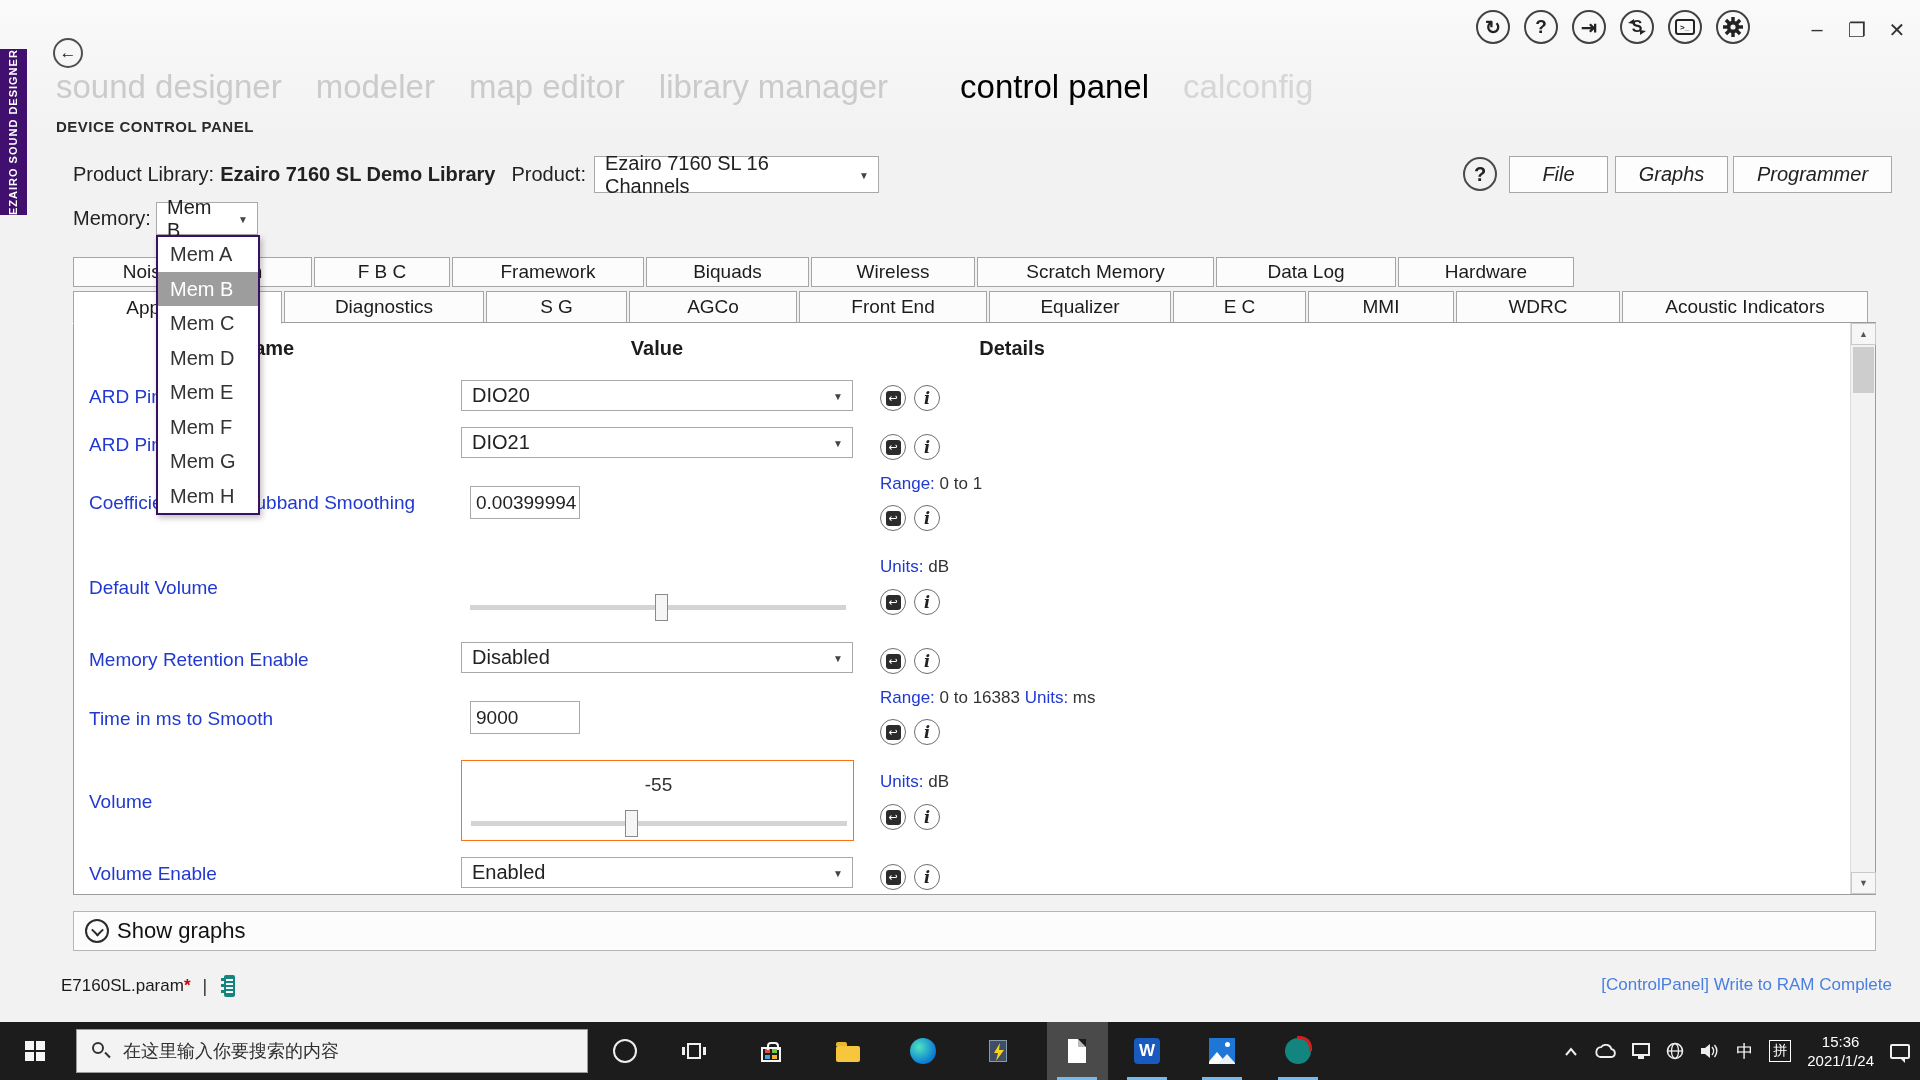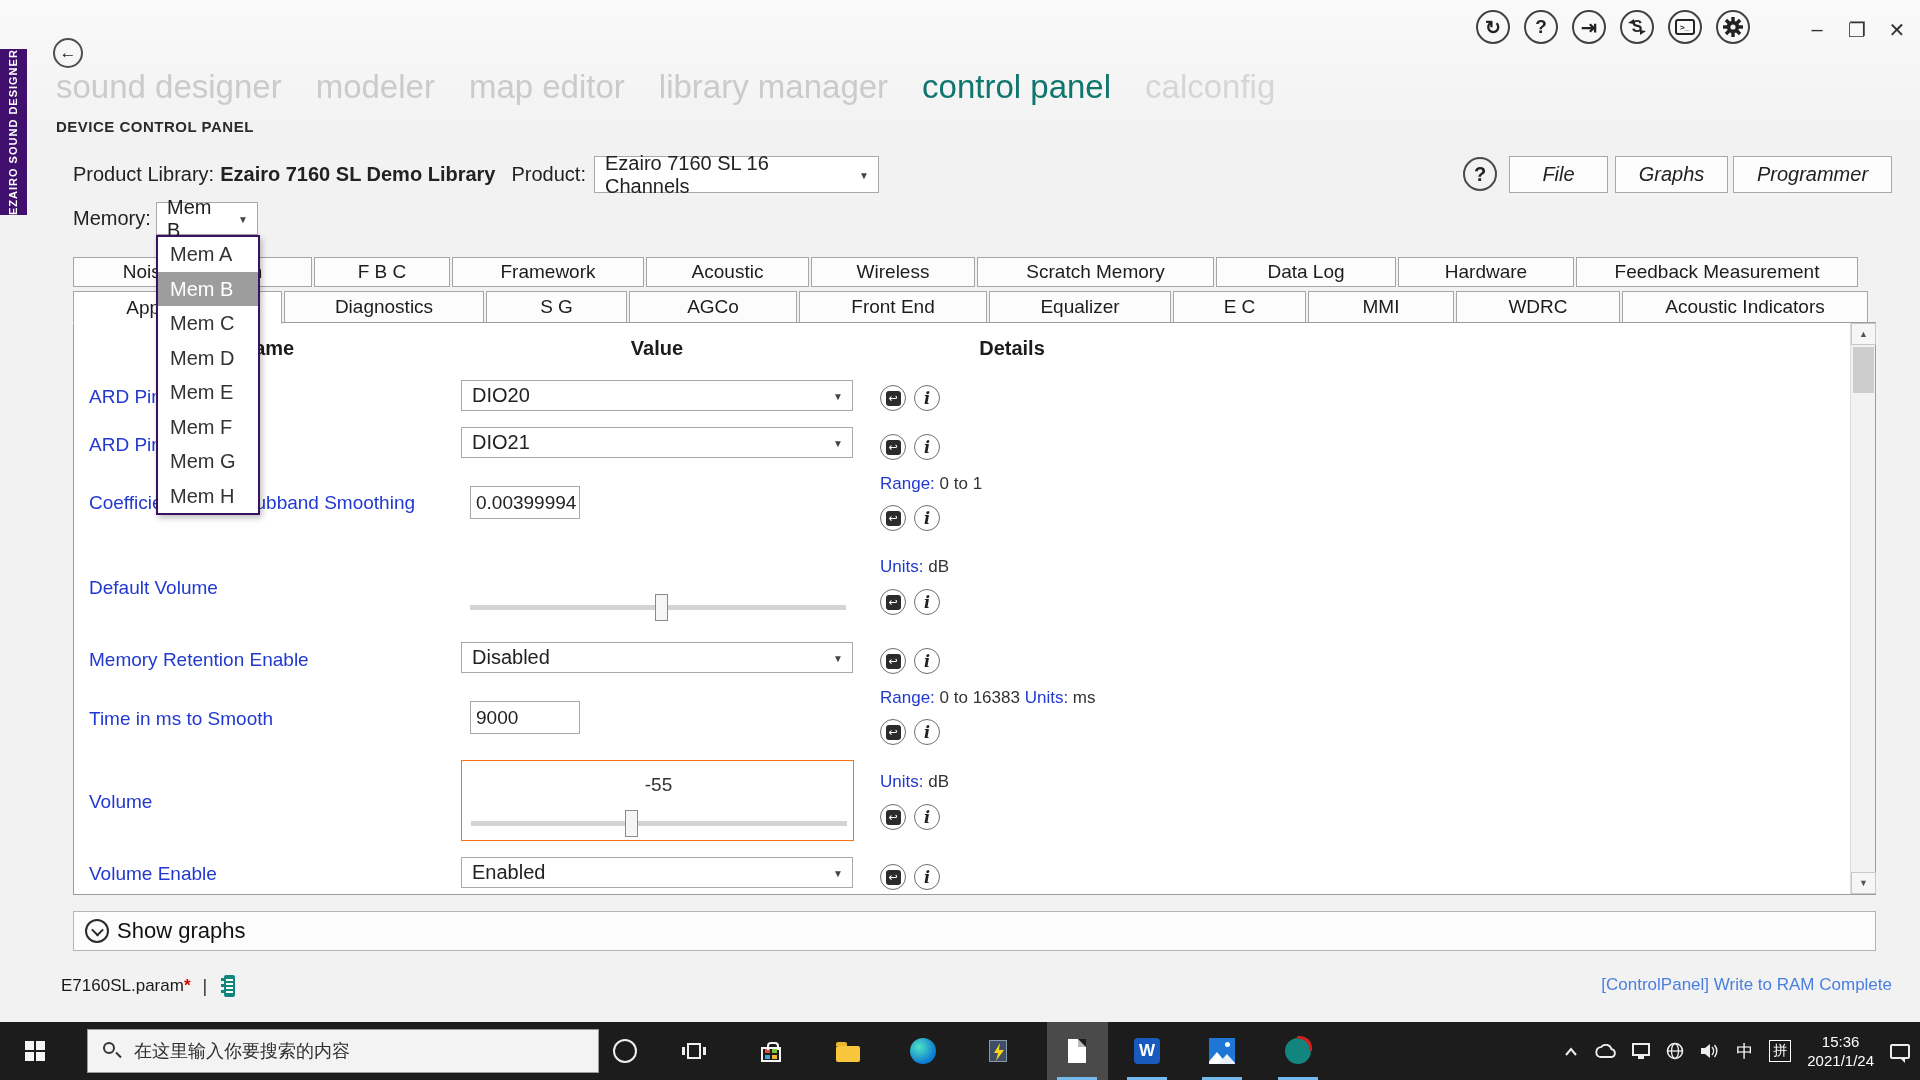--- a/index.html
+++ b/index.html
@@ -21,7 +21,7 @@
 
   
   .nav { position:absolute; left:56px; top:68px; display:flex; gap:34px; font-size:33px; color:#cbcbcb; white-space:nowrap; }
-  .nav .active { color:#0f766e; }
+  .nav .active { color:#000000;margin-left:38px; }
   .nav .dim { color:#d6d6d6; }
   .page-title { position:absolute; left:56px; top:118px; font-size:15px; font-weight:bold; color:#2b2b2b; letter-spacing:.5px; }
 

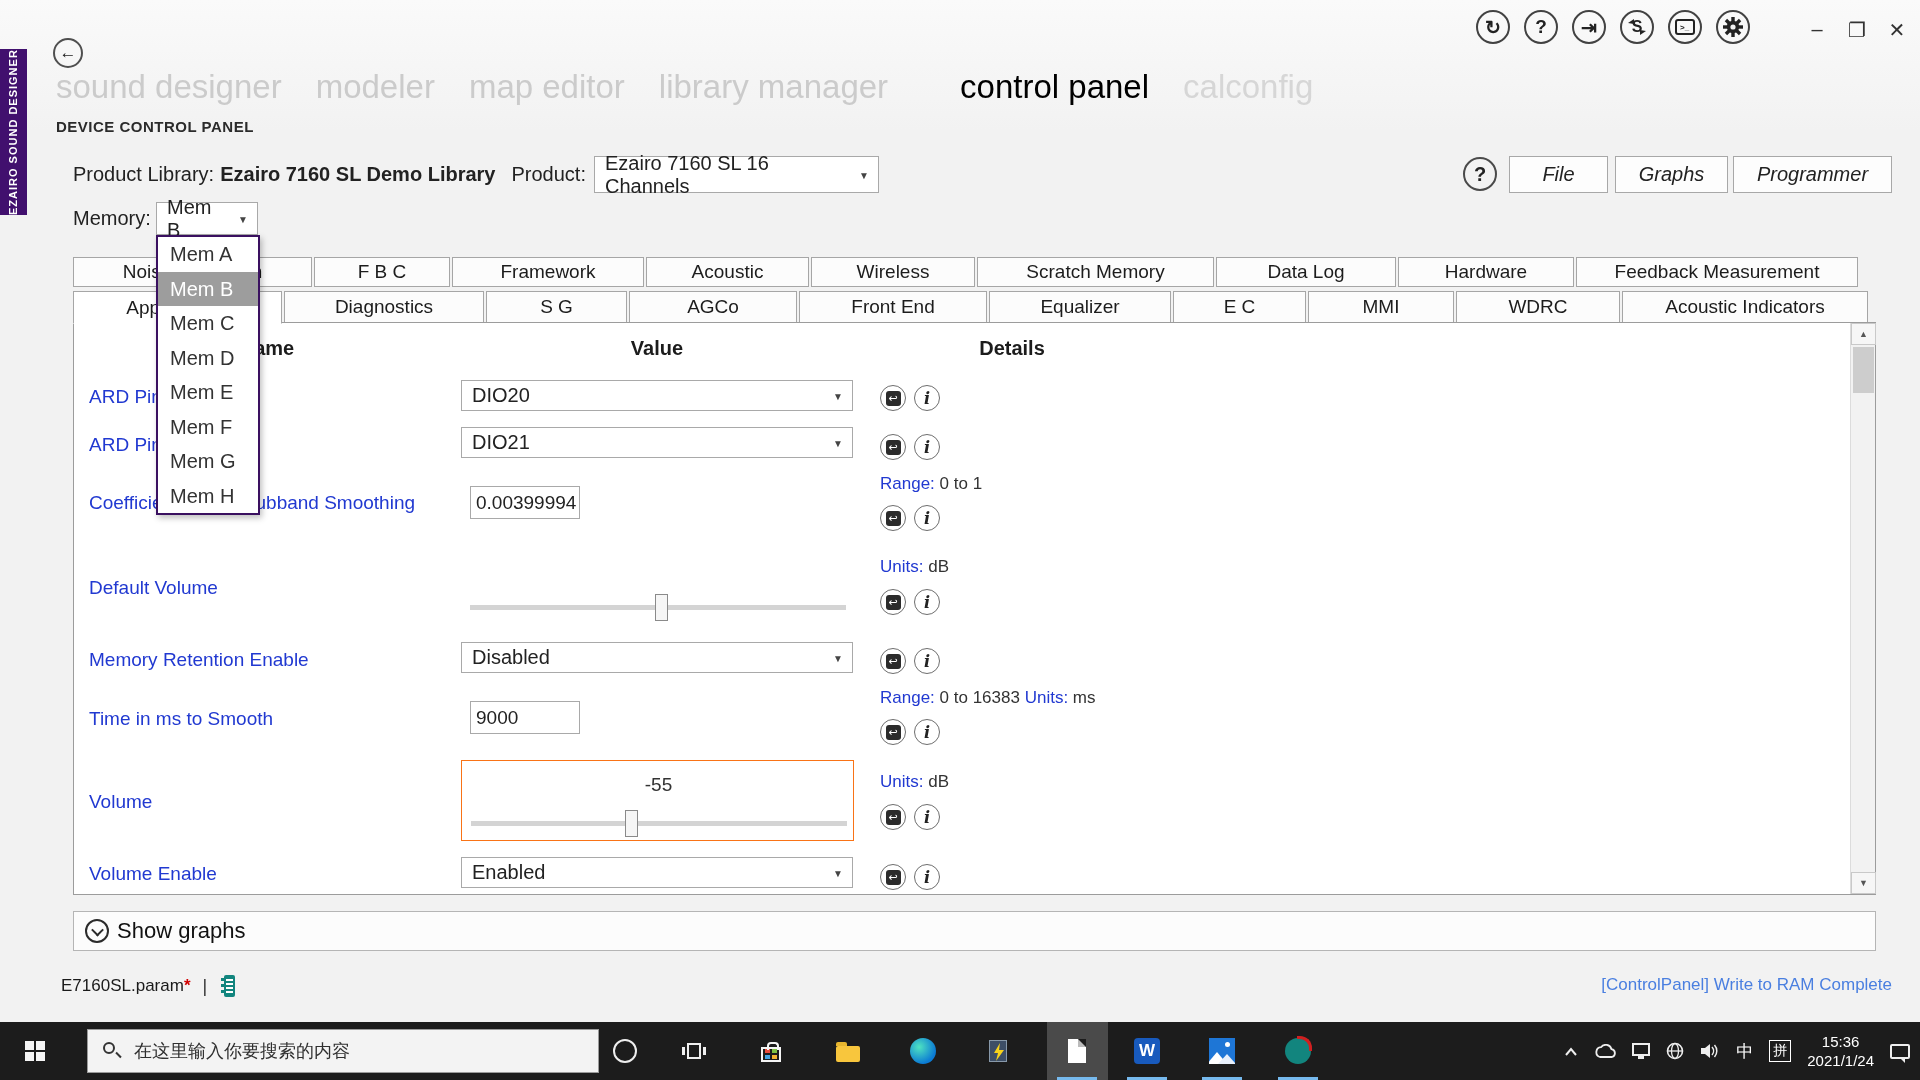--- a/index.html
+++ b/index.html
@@ -220,7 +220,7 @@
     <div class="tab" style="width:239px">Noise Reduction</div>
     <div class="tab" style="width:136px">F B C</div>
     <div class="tab" style="width:192px">Framework</div>
-    <div class="tab" style="width:163px">Acoustic</div>
+    <div class="tab" style="width:163px">Biquads</div>
     <div class="tab" style="width:164px">Wireless</div>
     <div class="tab" style="width:237px">Scratch Memory</div>
     <div class="tab" style="width:180px">Data Log</div>

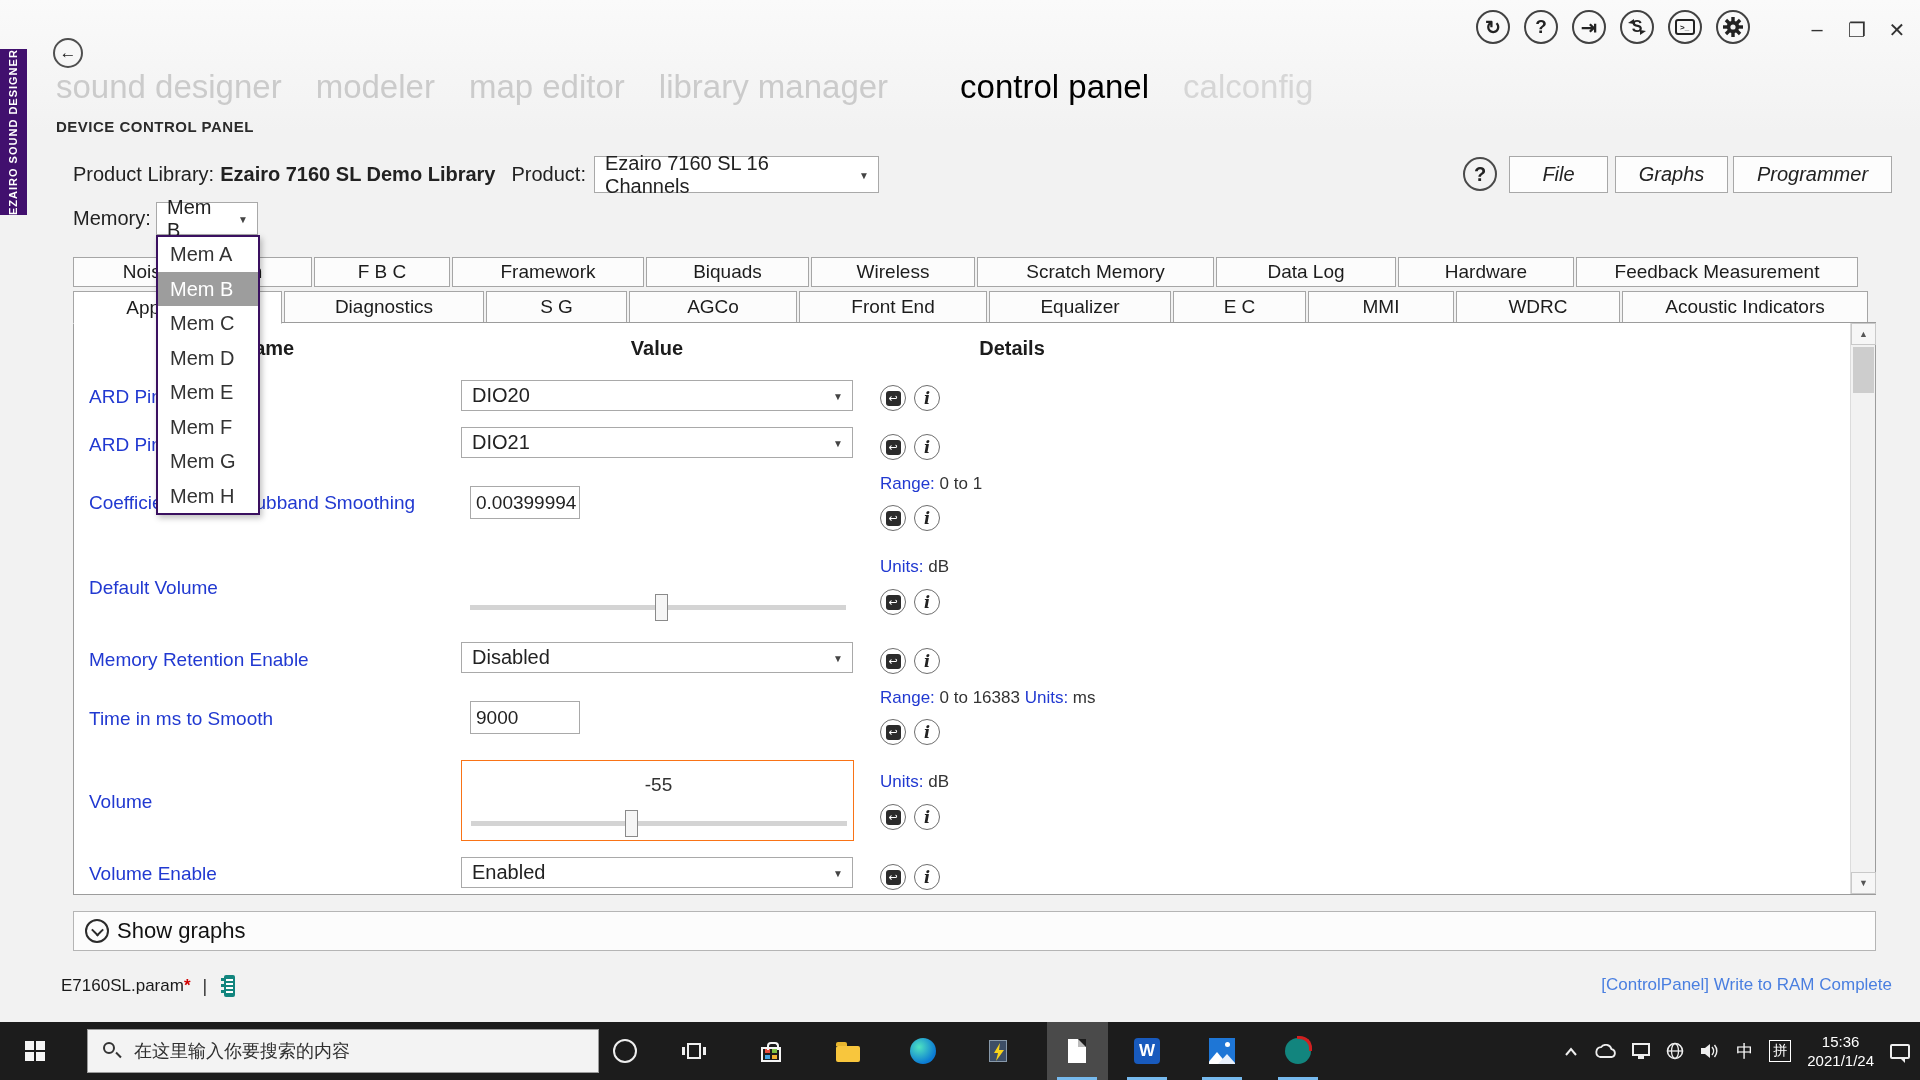--- a/index.html
+++ b/index.html
@@ -225,7 +225,6 @@
     <div class="tab" style="width:237px">Scratch Memory</div>
     <div class="tab" style="width:180px">Data Log</div>
     <div class="tab" style="width:176px">Hardware</div>
-    <div class="tab" style="width:282px">Feedback Measurement</div>
   </div>
 
   <div class="tabrow tabrow2">

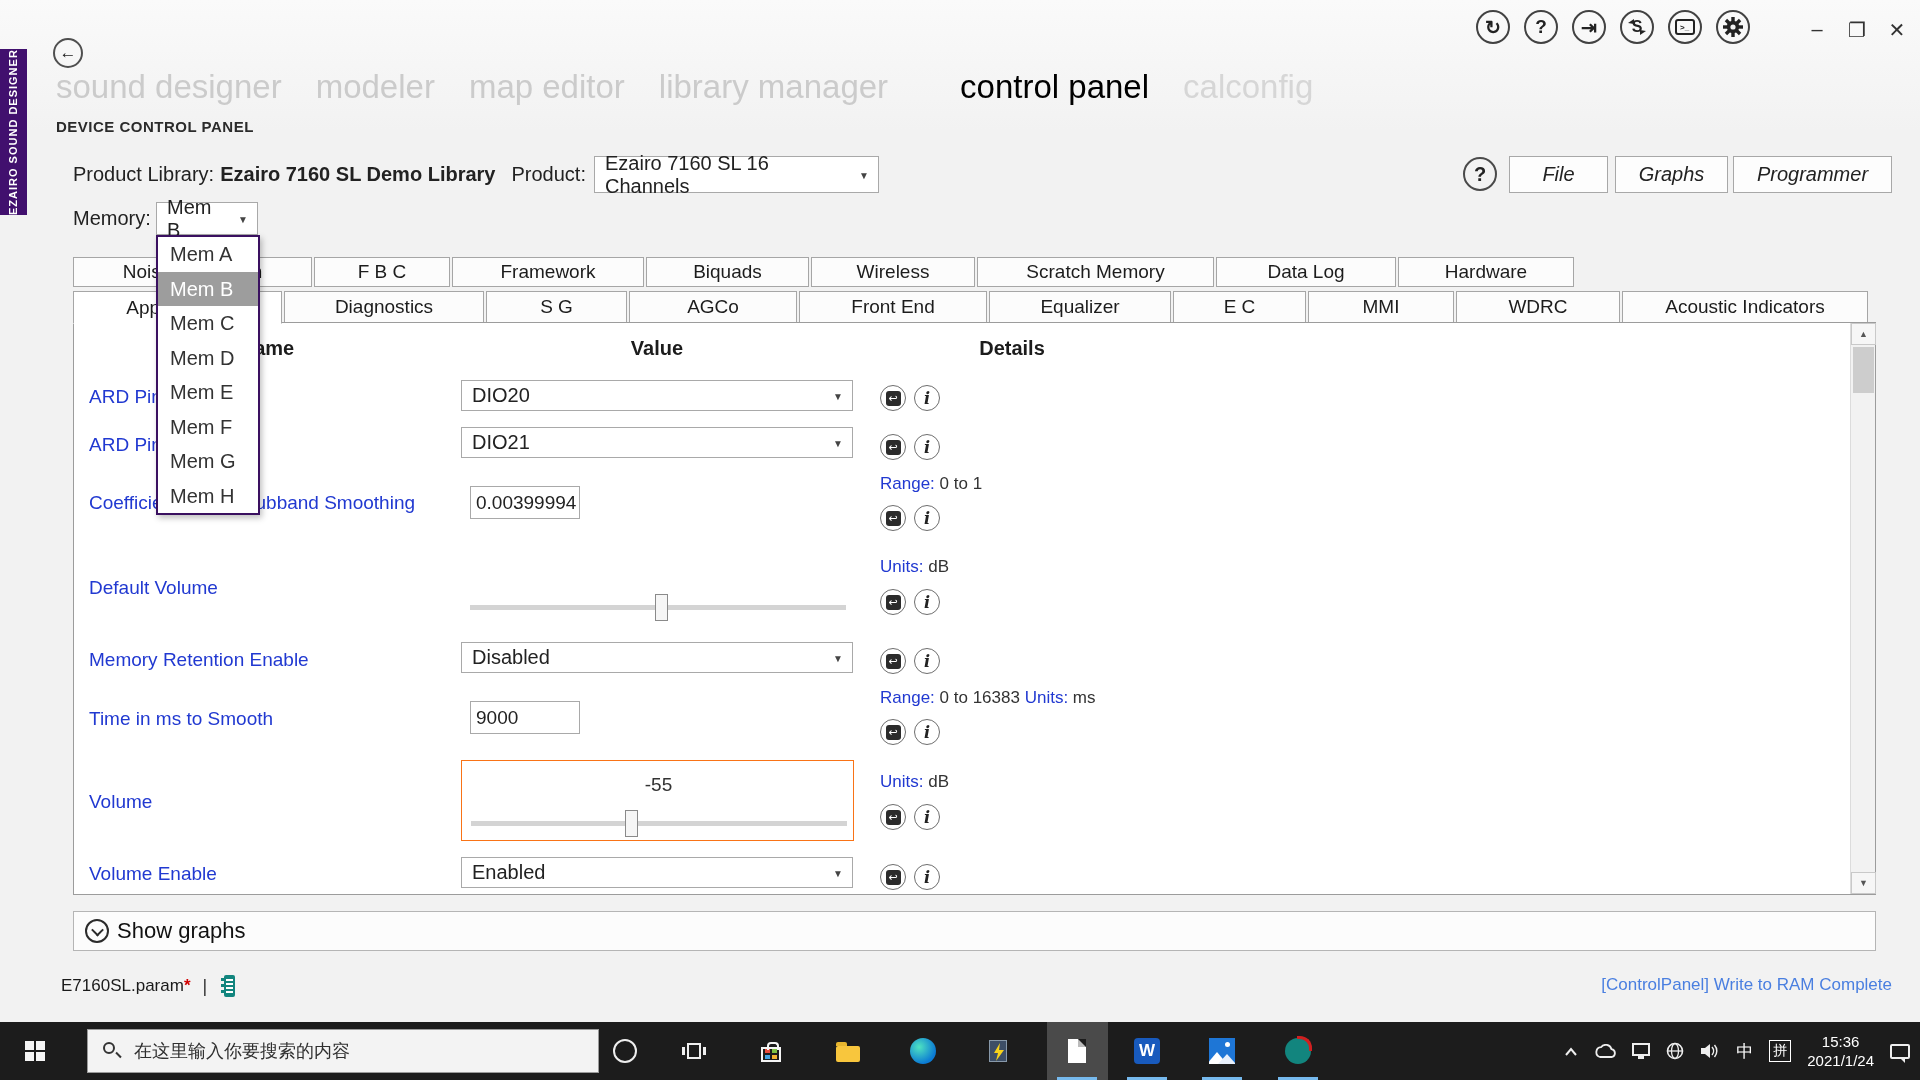--- a/index.html
+++ b/index.html
@@ -103,7 +103,7 @@
   .winlogo { display:grid; grid-template-columns:9px 9px; grid-template-rows:9px 9px; gap:2px; }
   .winlogo div { background:#f5f5f5; }
   .searchbox { position:absolute; left:76px; top:7px; width:512px; height:44px; background:#f3f3f3; border:1px solid #9a9a9a;
-               display:flex; align-items:center; color:#2f2f2f; font-size:18px;margin-left:11px; }
+               display:flex; align-items:center; color:#2f2f2f; font-size:18px; }
   .mag { position:relative; width:20px; height:20px; margin:0 12px 0 14px; }
   .mag .lens { position:absolute; left:1px; top:1px; width:12px; height:12px; border:2px solid #333; border-radius:50%; }
   .mag .hdl { position:absolute; left:13px; top:13px; width:7px; height:2px; background:#333; transform:rotate(45deg); }

